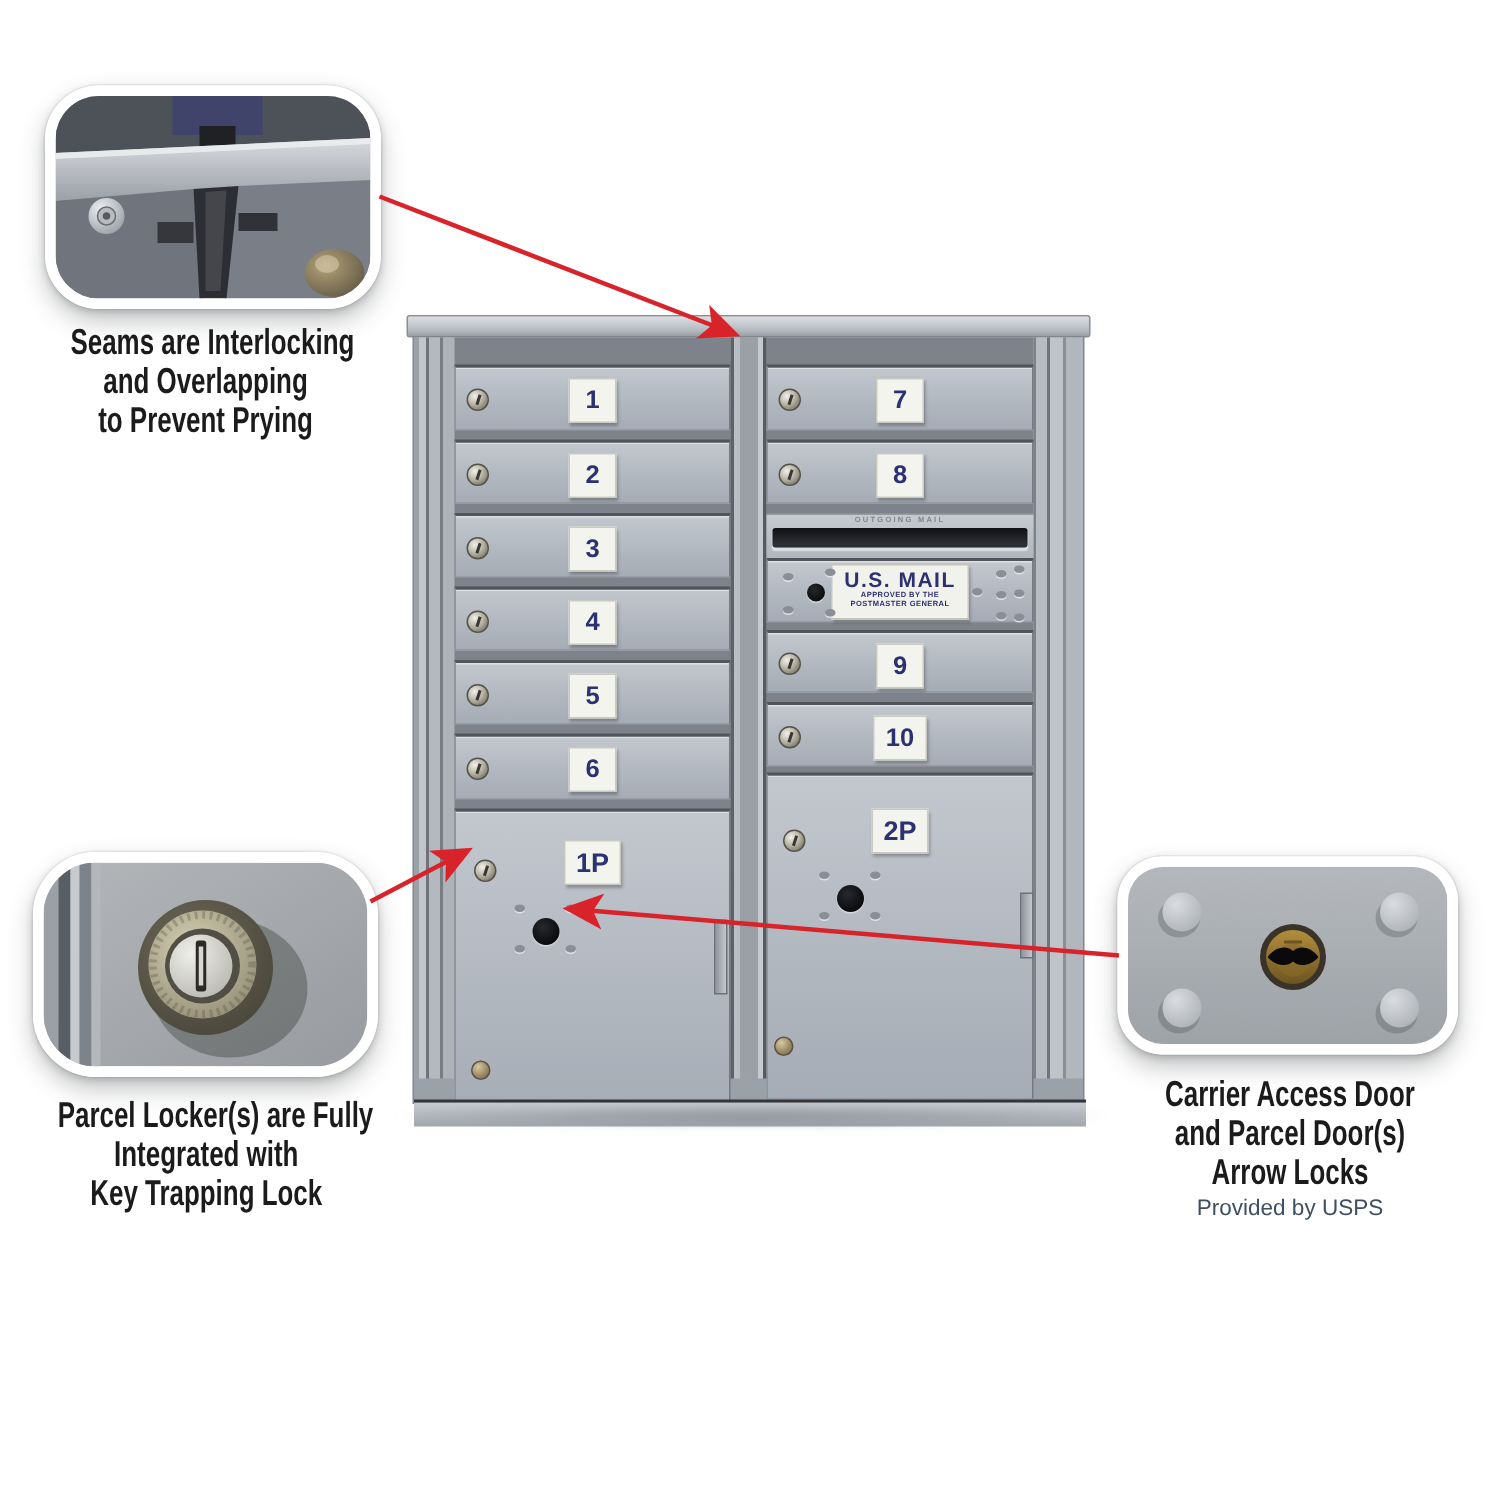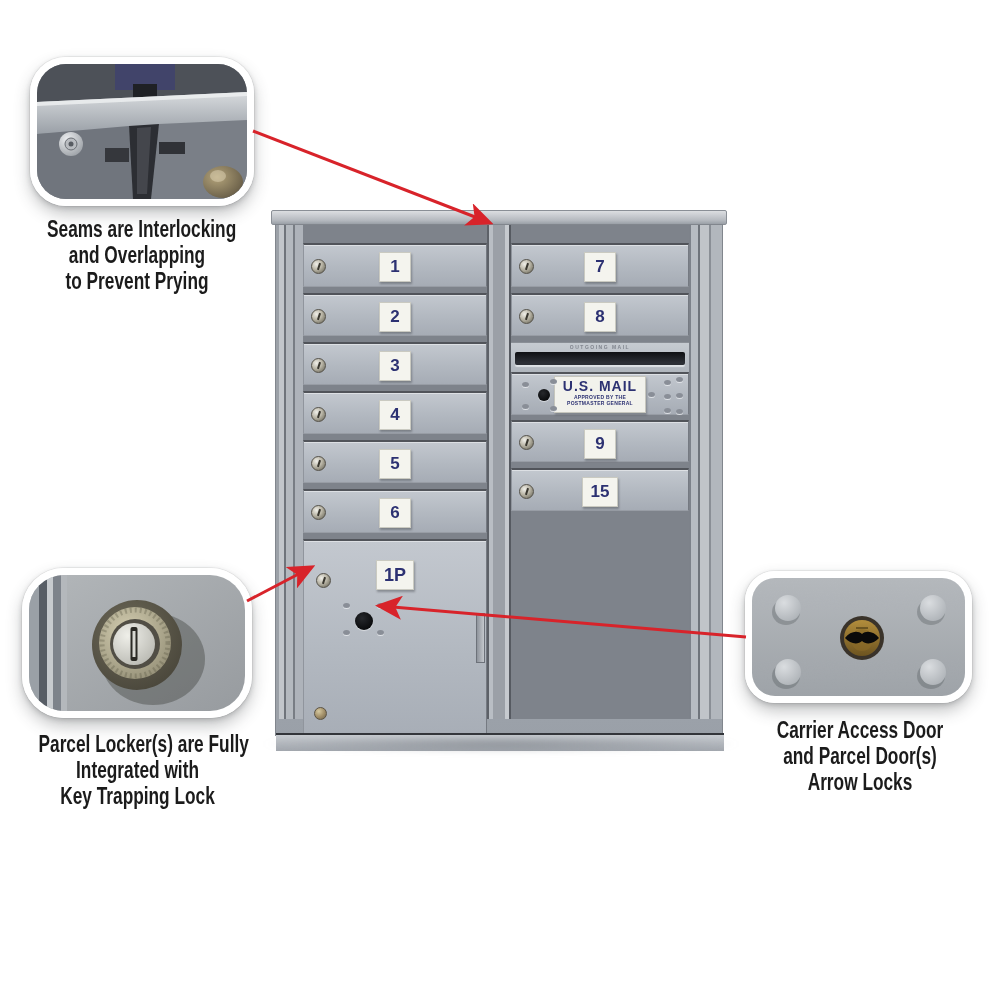--- a/index.html
+++ b/index.html
@@ -329,7 +329,7 @@
         <span class="lock" style="left:7px;top:14px">
             <i class="keyslot"></i>
           </span>
-        <span class="plate" style="width:34px">15</span>
+        <span class="plate" style="width:34px">10</span>
       </div>
 
 

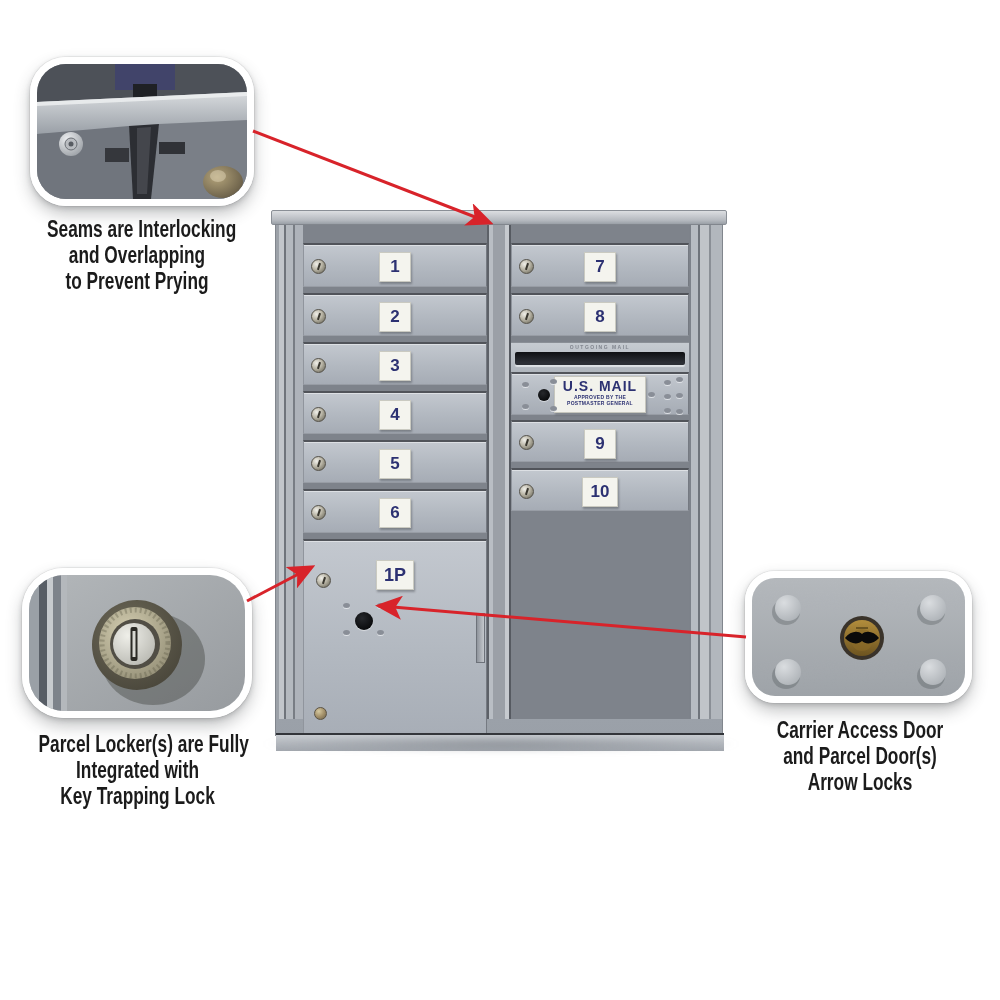--- a/index.html
+++ b/index.html
@@ -332,6 +332,19 @@
         <span class="plate" style="width:34px">10</span>
       </div>
 
+      <div class="door" style="left:235px;top:290px;width:178px;height:218px">
+        <span class="lock" style="left:10px;top:36px">
+            <i class="keyslot"></i>
+          </span>
+        <span class="plate wide" style="top:22px">2P</span>
+        <span class="blackhole" style="left:46px;top:73px"></span>
+        <i class="dent" style="left:34px;top:64px"></i>
+        <i class="dent" style="left:68px;top:64px"></i>
+        <i class="dent" style="left:34px;top:91px"></i>
+        <i class="dent" style="left:68px;top:91px"></i>
+        <span class="handle" style="left:168px;top:78px;height:44px"></span>
+        <span class="rivet" style="left:4px;top:174px"></span>
+      </div>
 
       <div id="rail"></div>
     </div>

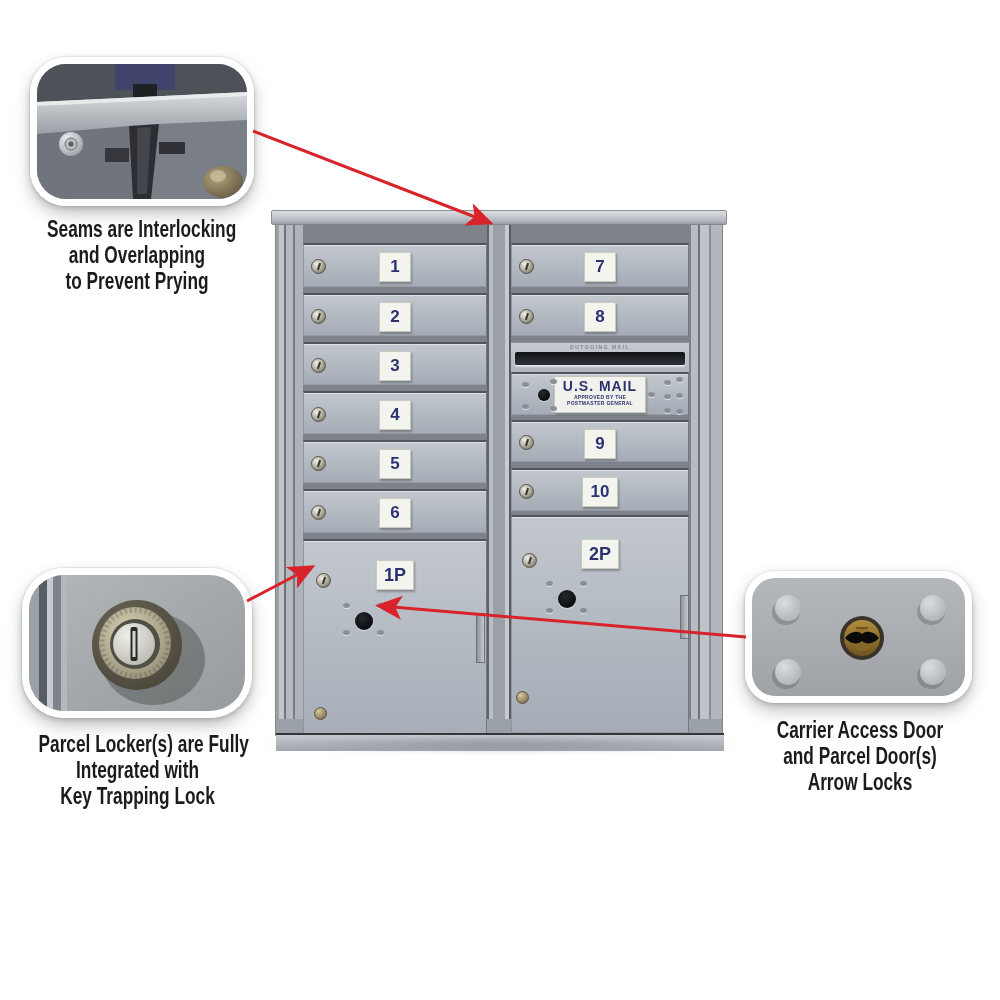--- a/index.html
+++ b/index.html
@@ -220,6 +220,7 @@
     <span>and Parcel Door(s)</span>
     <span>Arrow Locks</span>
   </div>
+  <div class="subcaption" id="sub-arrow">Provided by USPS</div>
 
   <div id="mailbox">
     <div id="topcap"></div>

